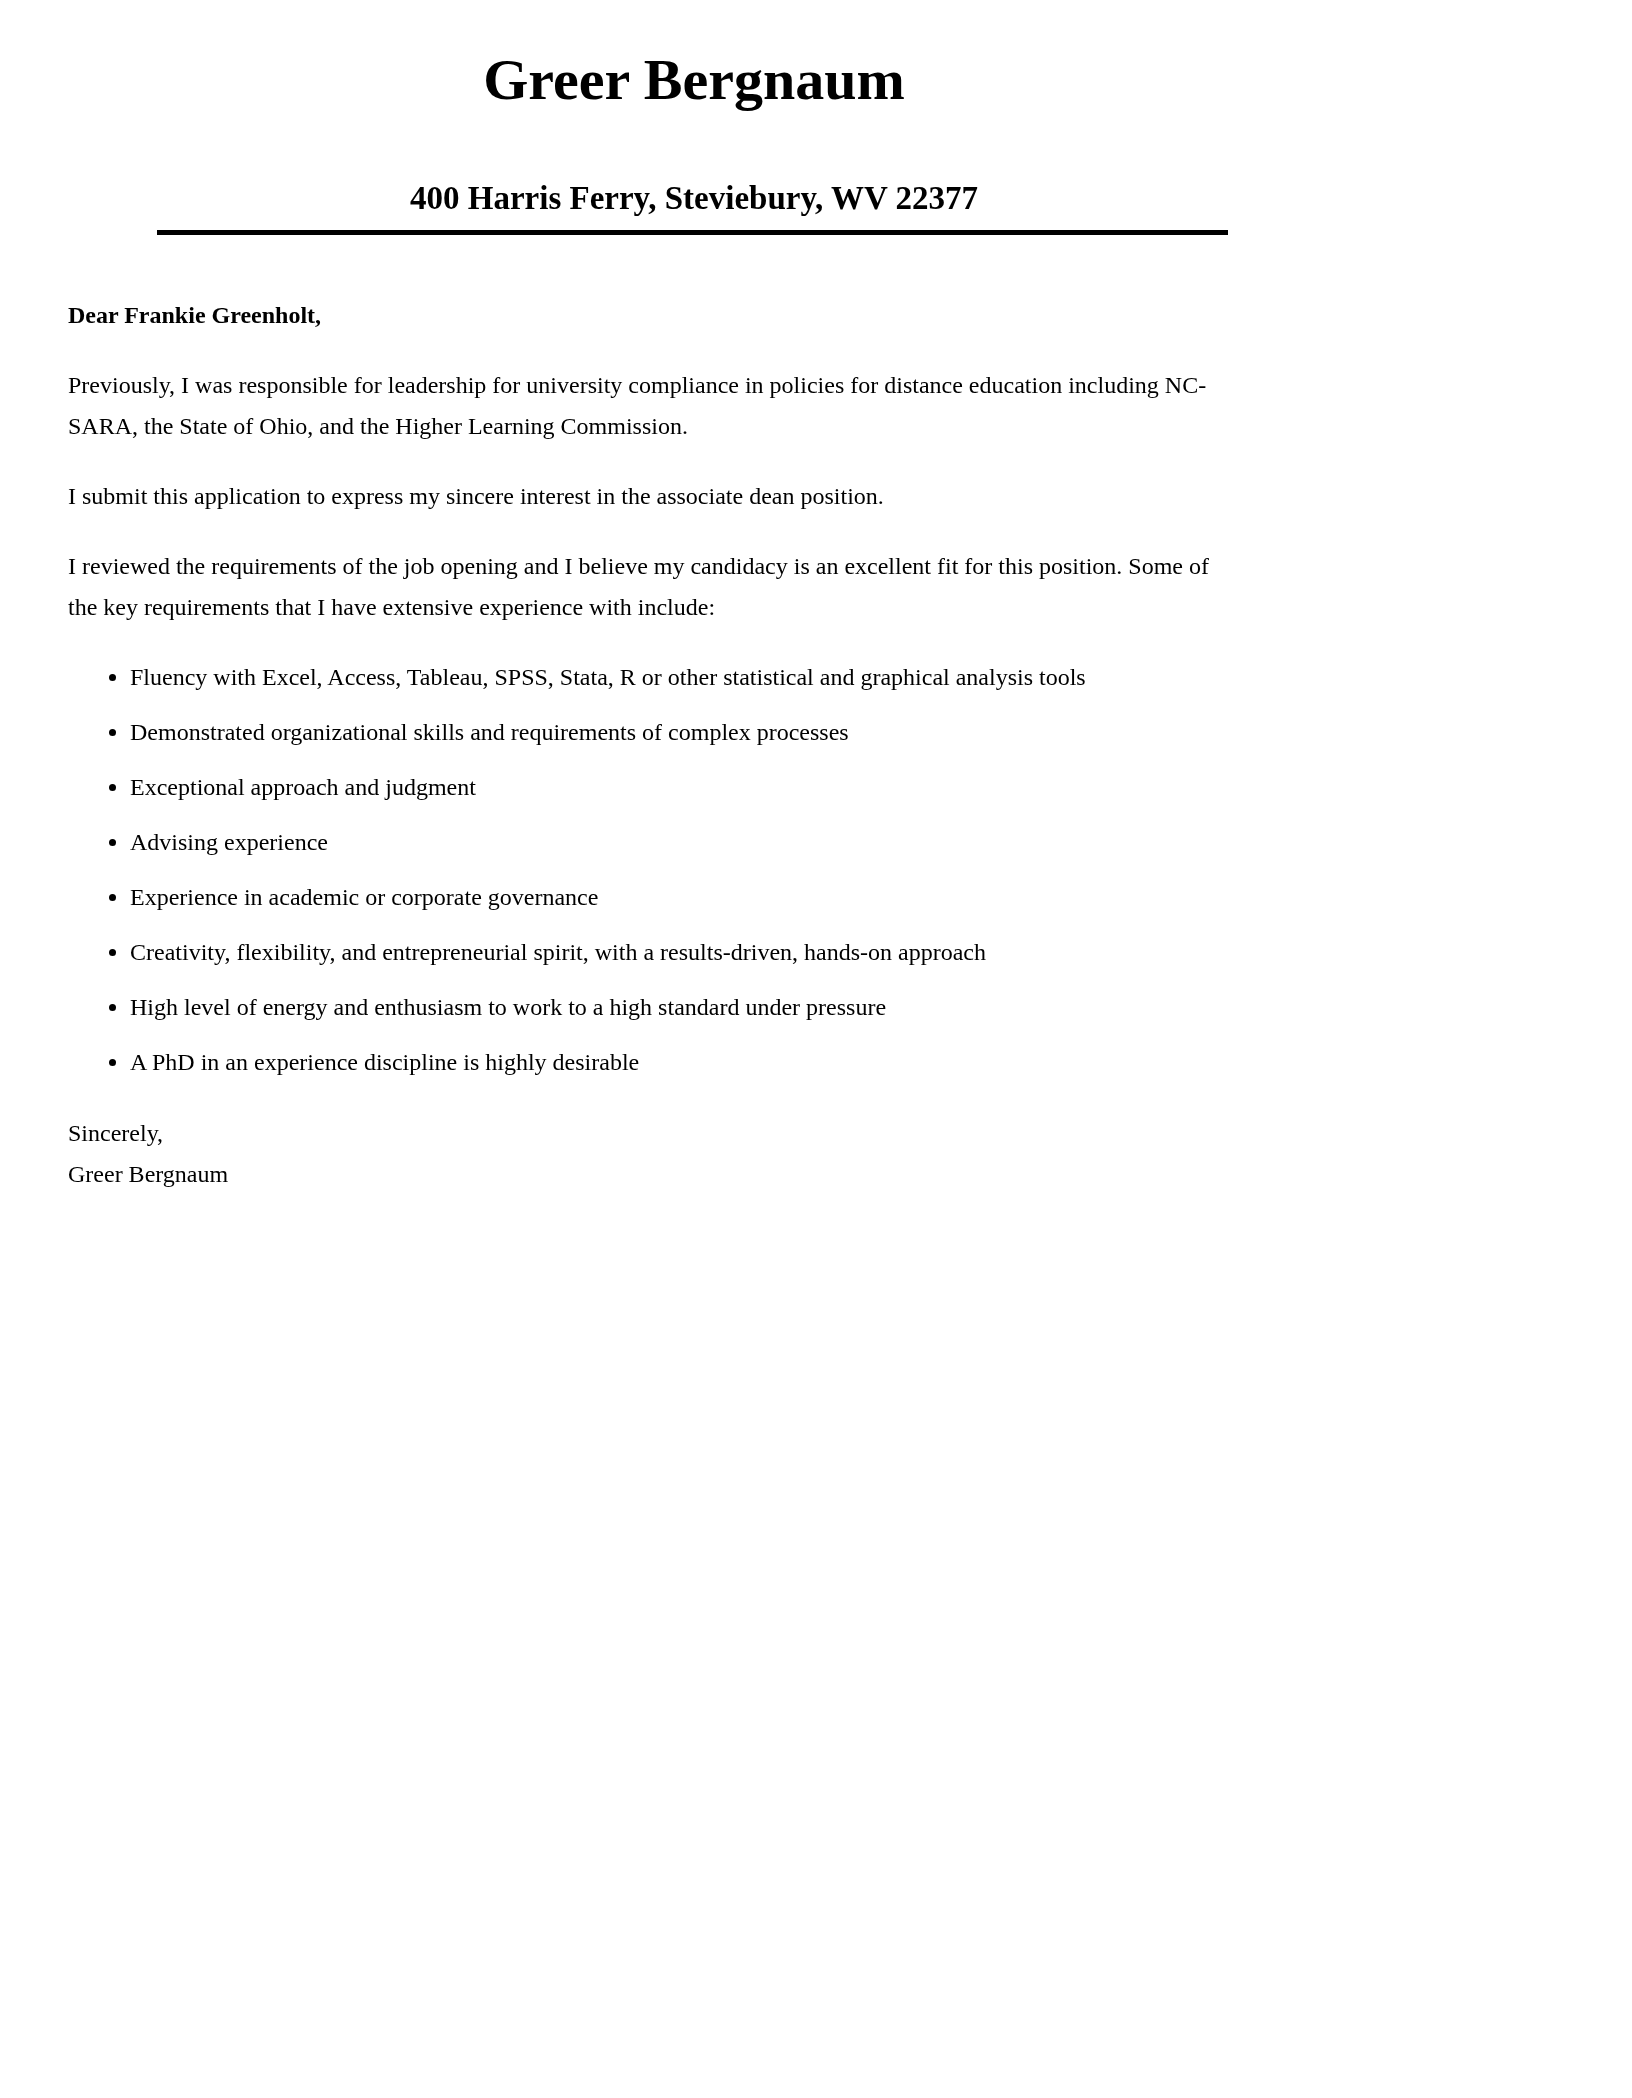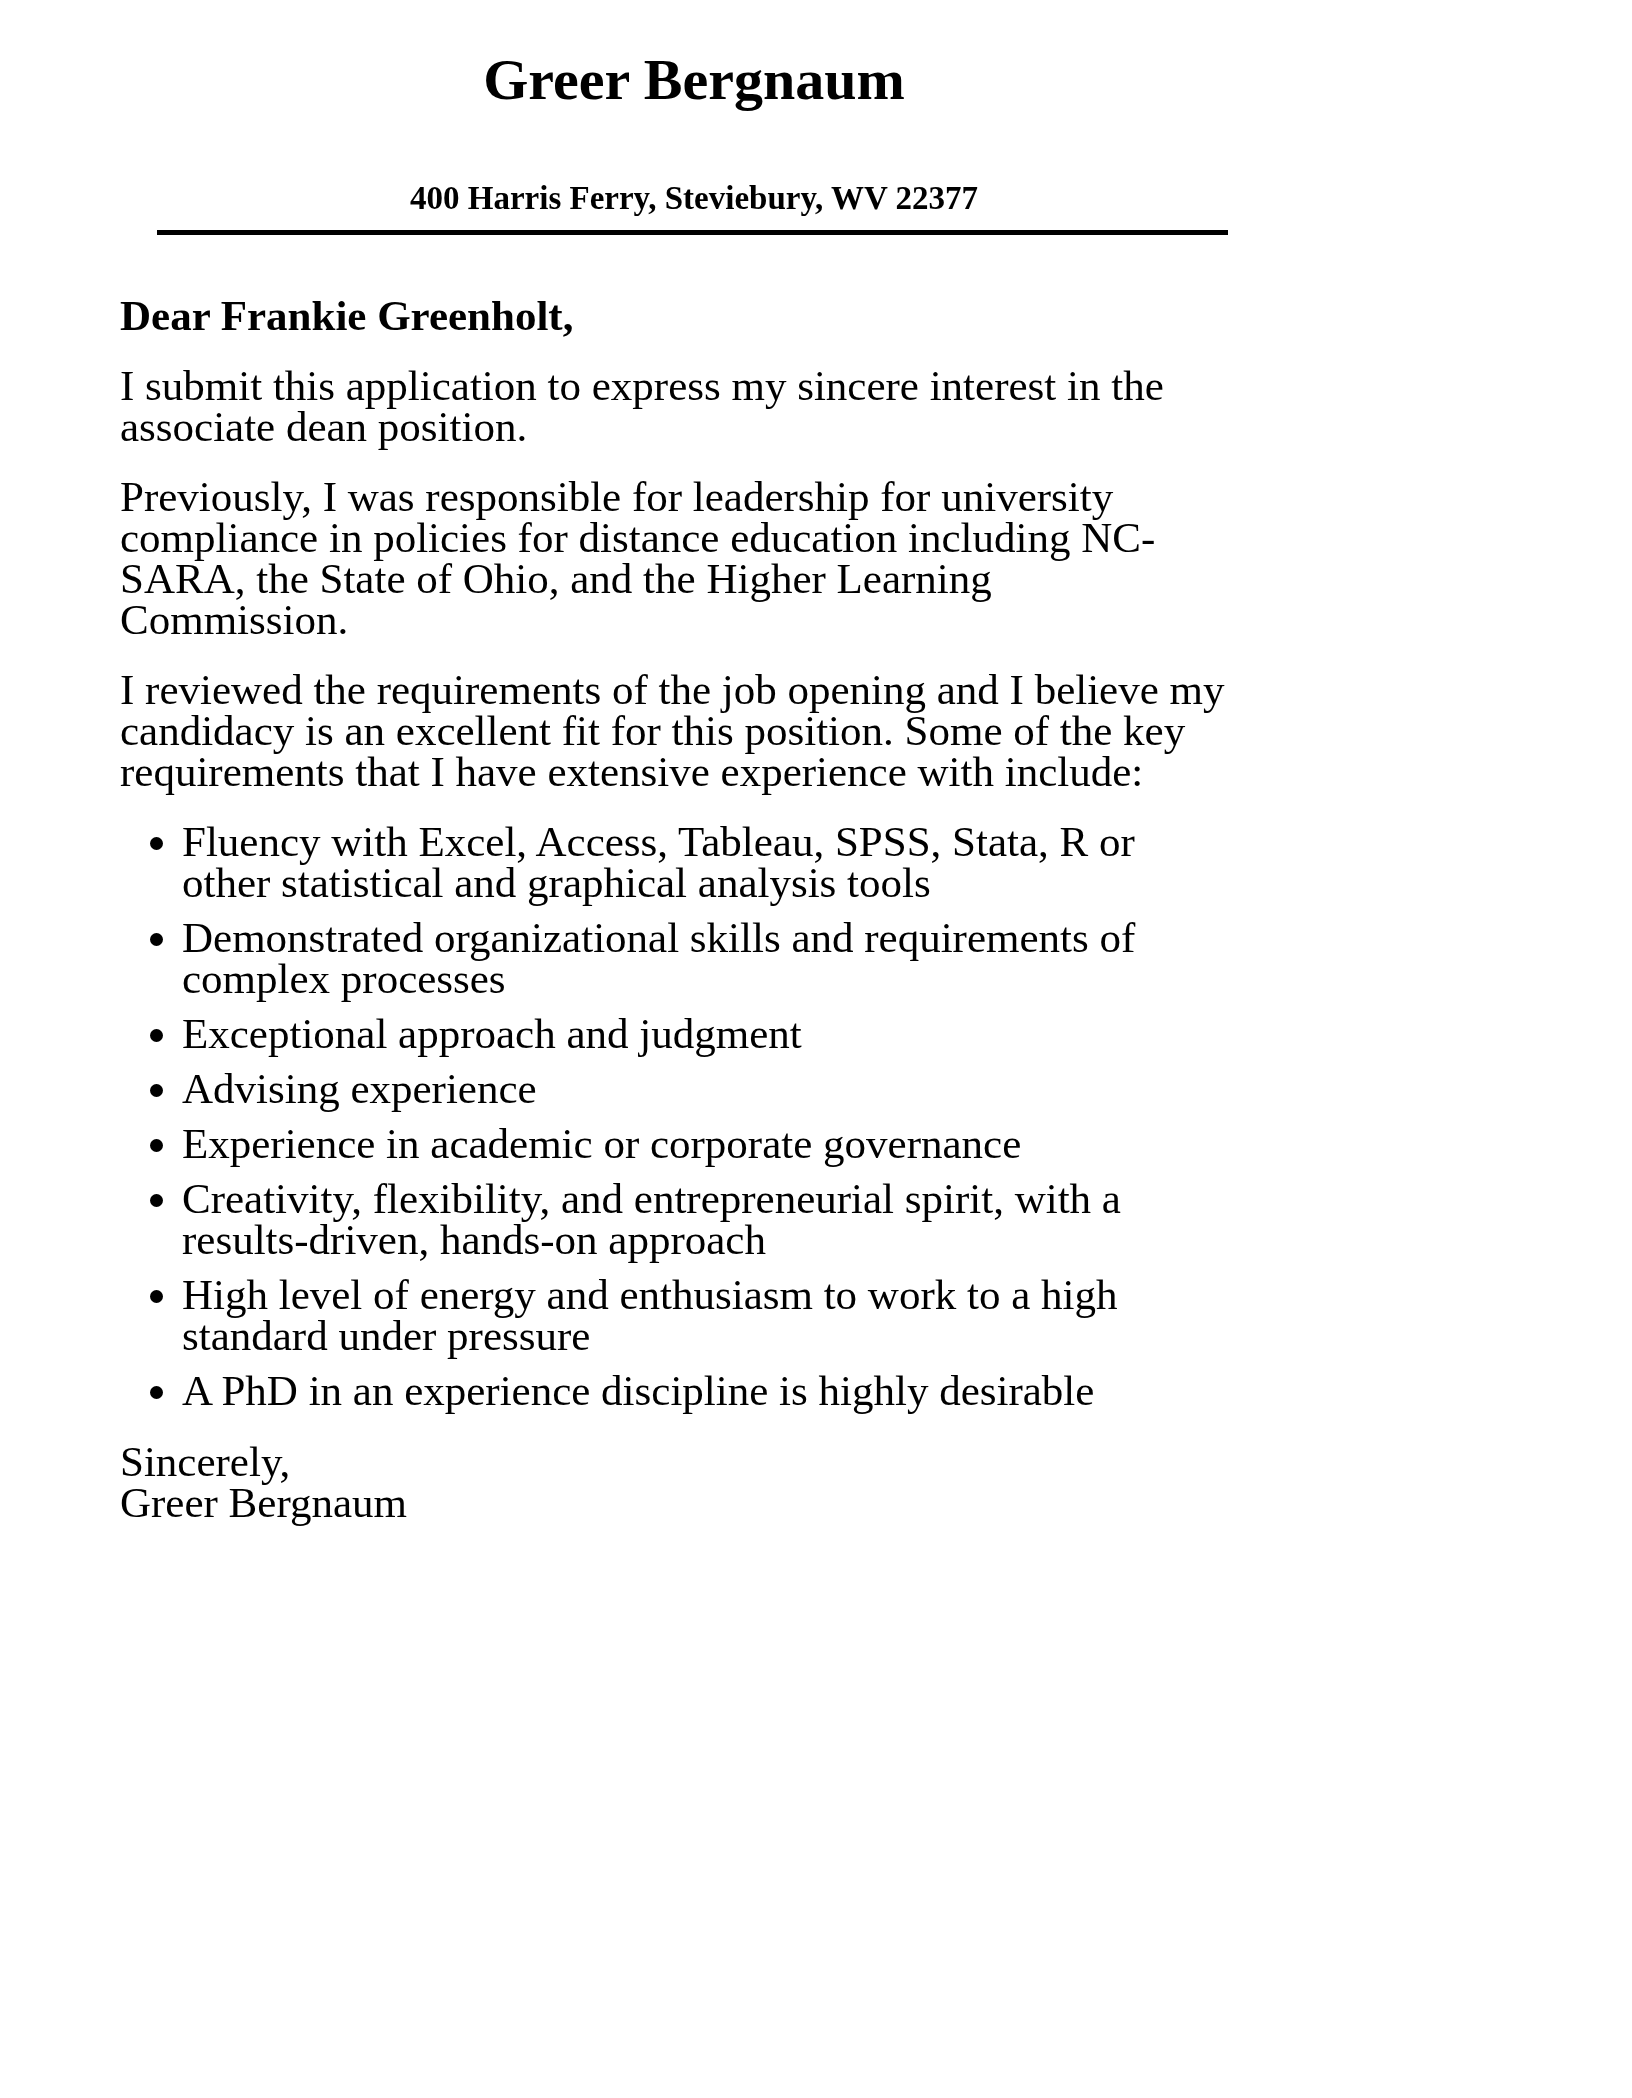--- a/index.html
+++ b/index.html
@@ -39,8 +39,8 @@
     margin: 12px 160px 0 157px;
   }
   .letter-body {
-    padding: 0 160px 0 120px;
-    font-size: 43px;
+    padding: 0 160px 0 68px;
+    font-size: 24px;
     line-height: 41px;
   }
   .letter-body p {

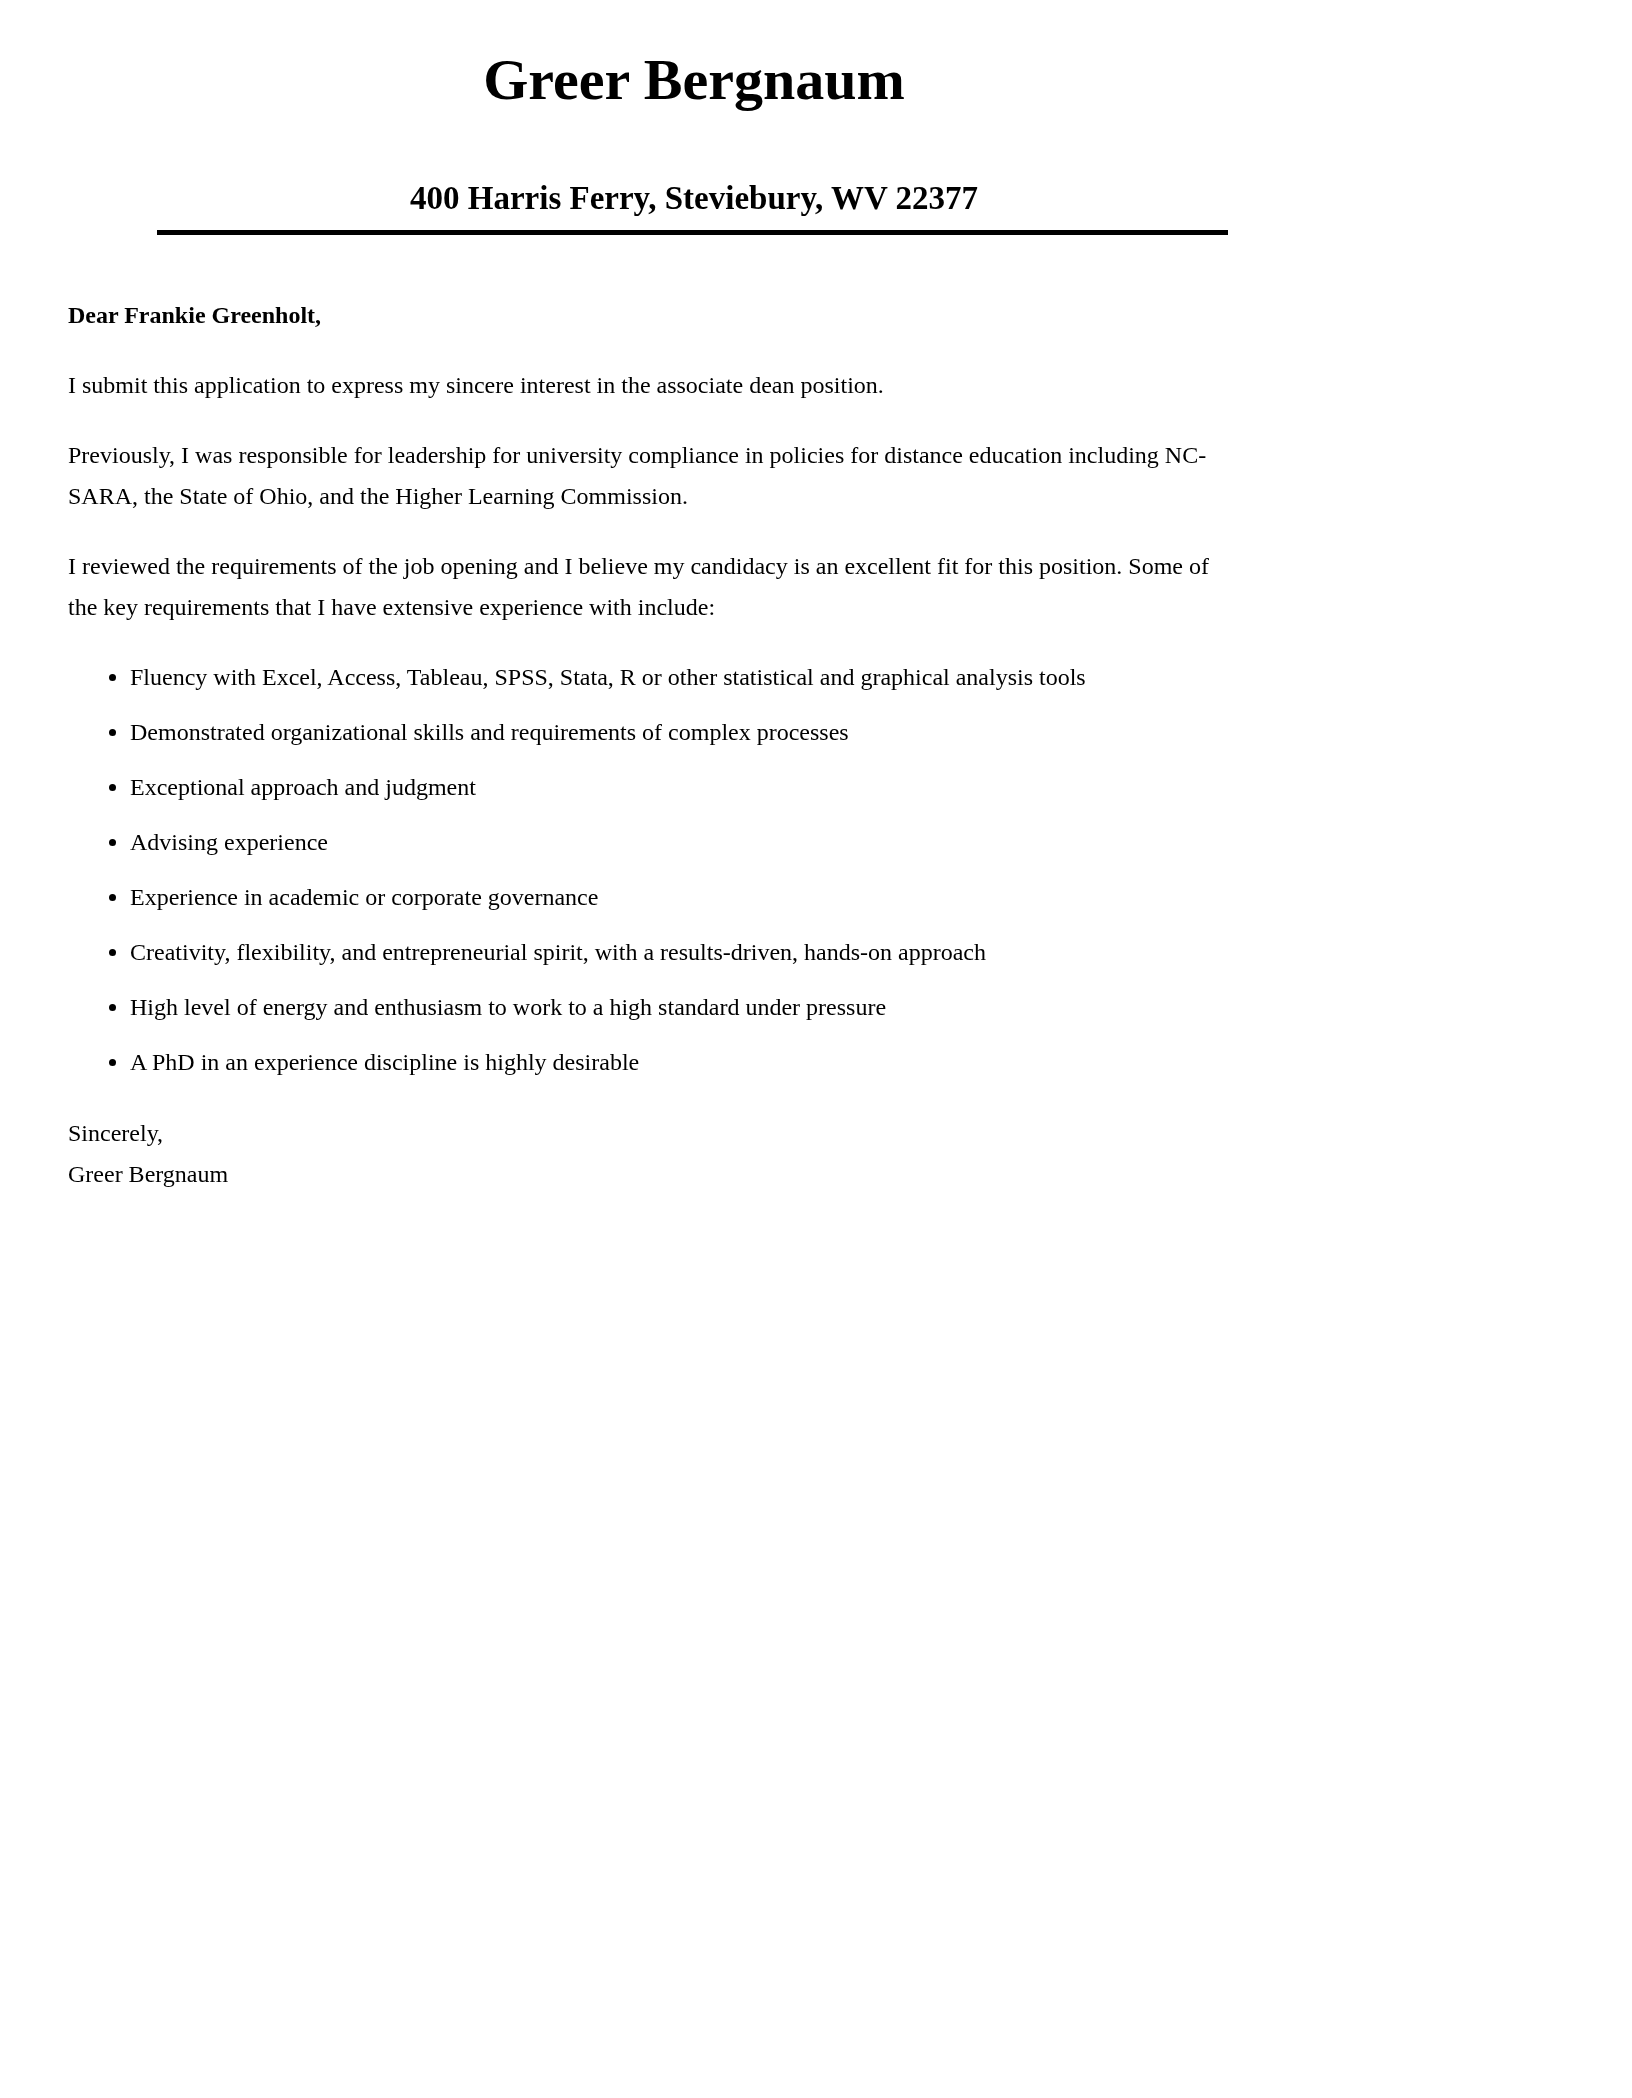--- a/index.html
+++ b/index.html
@@ -87,9 +87,9 @@
 
     <p class="salutation">Dear Frankie Greenholt,</p>
 
+    <p>Previously, I was responsible for leadership for university compliance in policies for distance education including NC-SARA, the State of Ohio, and the Higher Learning Commission.</p>
+
     <p>I submit this application to express my sincere interest in the associate dean position.</p>
-
-    <p>Previously, I was responsible for leadership for university compliance in policies for distance education including NC-SARA, the State of Ohio, and the Higher Learning Commission.</p>
 
     <p>I reviewed the requirements of the job opening and I believe my candidacy is an excellent fit for this position. Some of the key requirements that I have extensive experience with include:</p>
 

